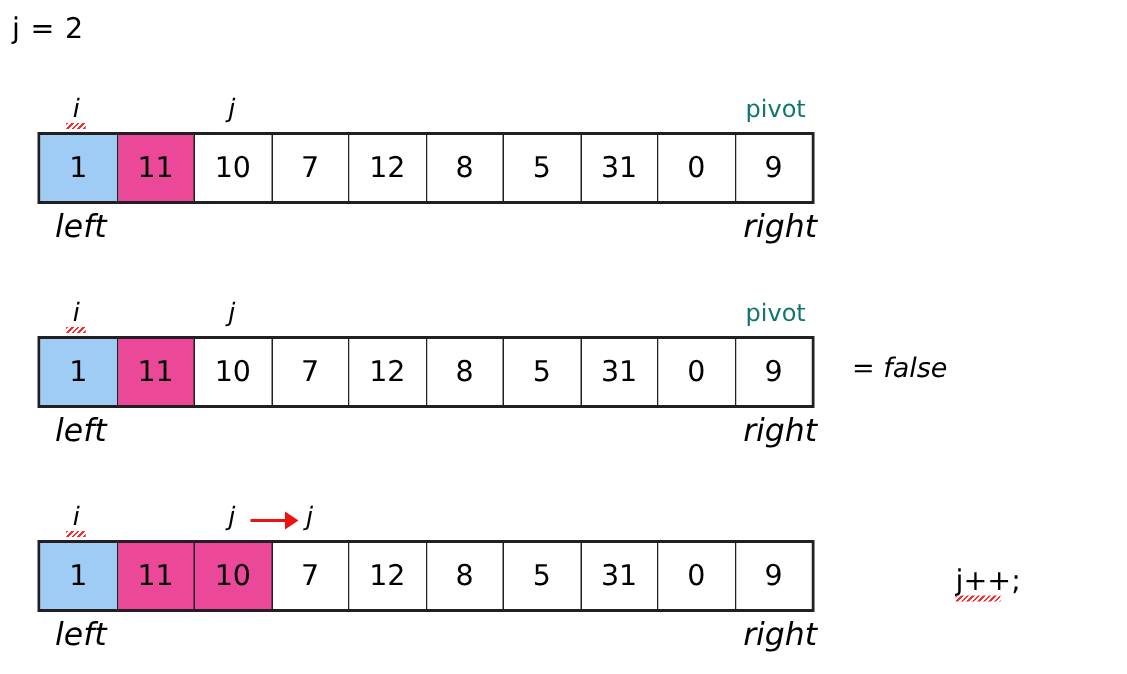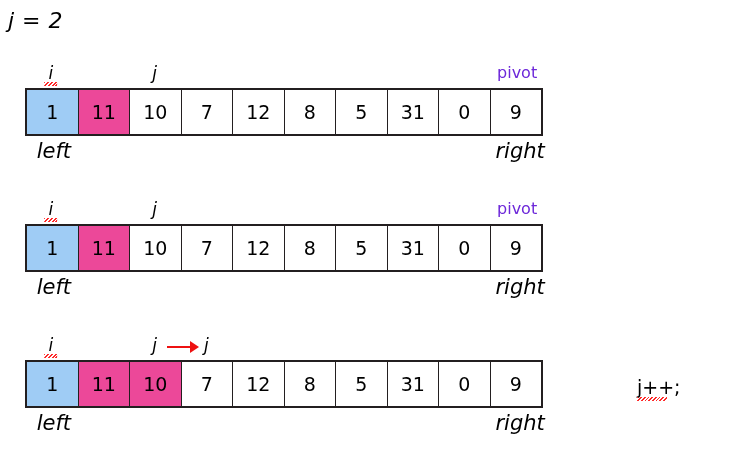--- a/index.html
+++ b/index.html
@@ -23,11 +23,10 @@
     position: absolute;
     left: 8px;
     top: 8px;
-    font-size: 22px;
+    font-size: 19px;
     font-family: "DejaVu Sans", sans-serif;
     letter-spacing: 0.5px;
     white-space: nowrap;
-    font-style: italic;
   }
 
   

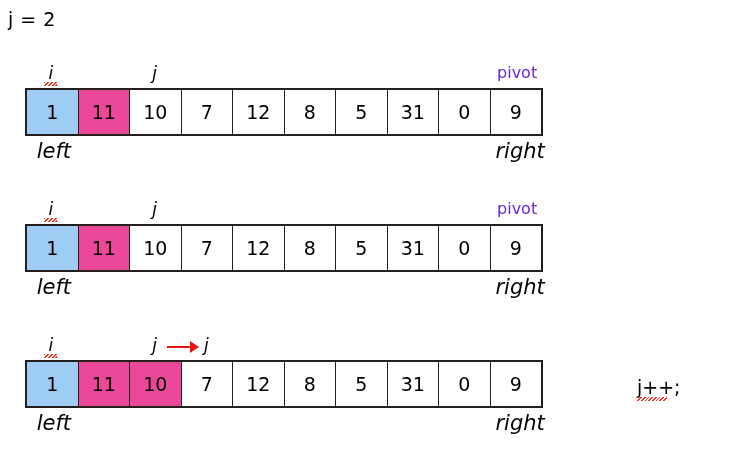--- a/index.html
+++ b/index.html
@@ -81,7 +81,7 @@
     color: #000000;
   }
   .ptr.red {
-    color: #6d28d9;
+    color: #0f766e;
     font-style: normal;
     font-size: 16px;
   }

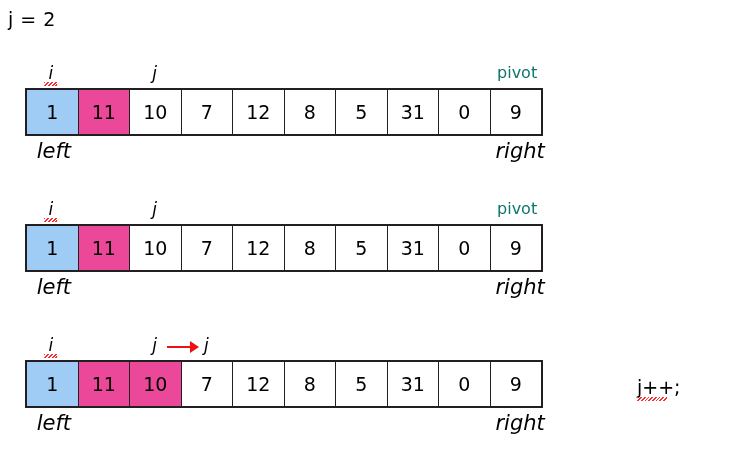--- a/index.html
+++ b/index.html
@@ -210,7 +210,7 @@
         <div class="endlabel" style="left: 28.9px;">left</div>
         <div class="endlabel" style="left: 495.1px;">right</div>
       </div>
-      <div class="note" style="left: 568px; top: 8px;"></div>
+      <div class="note" style="left: 568px; top: 8px;"><span class="l2">= false</span></div>
     </div>
     <div class="row" style="top: 360px;">
       <div class="array-wrap">

